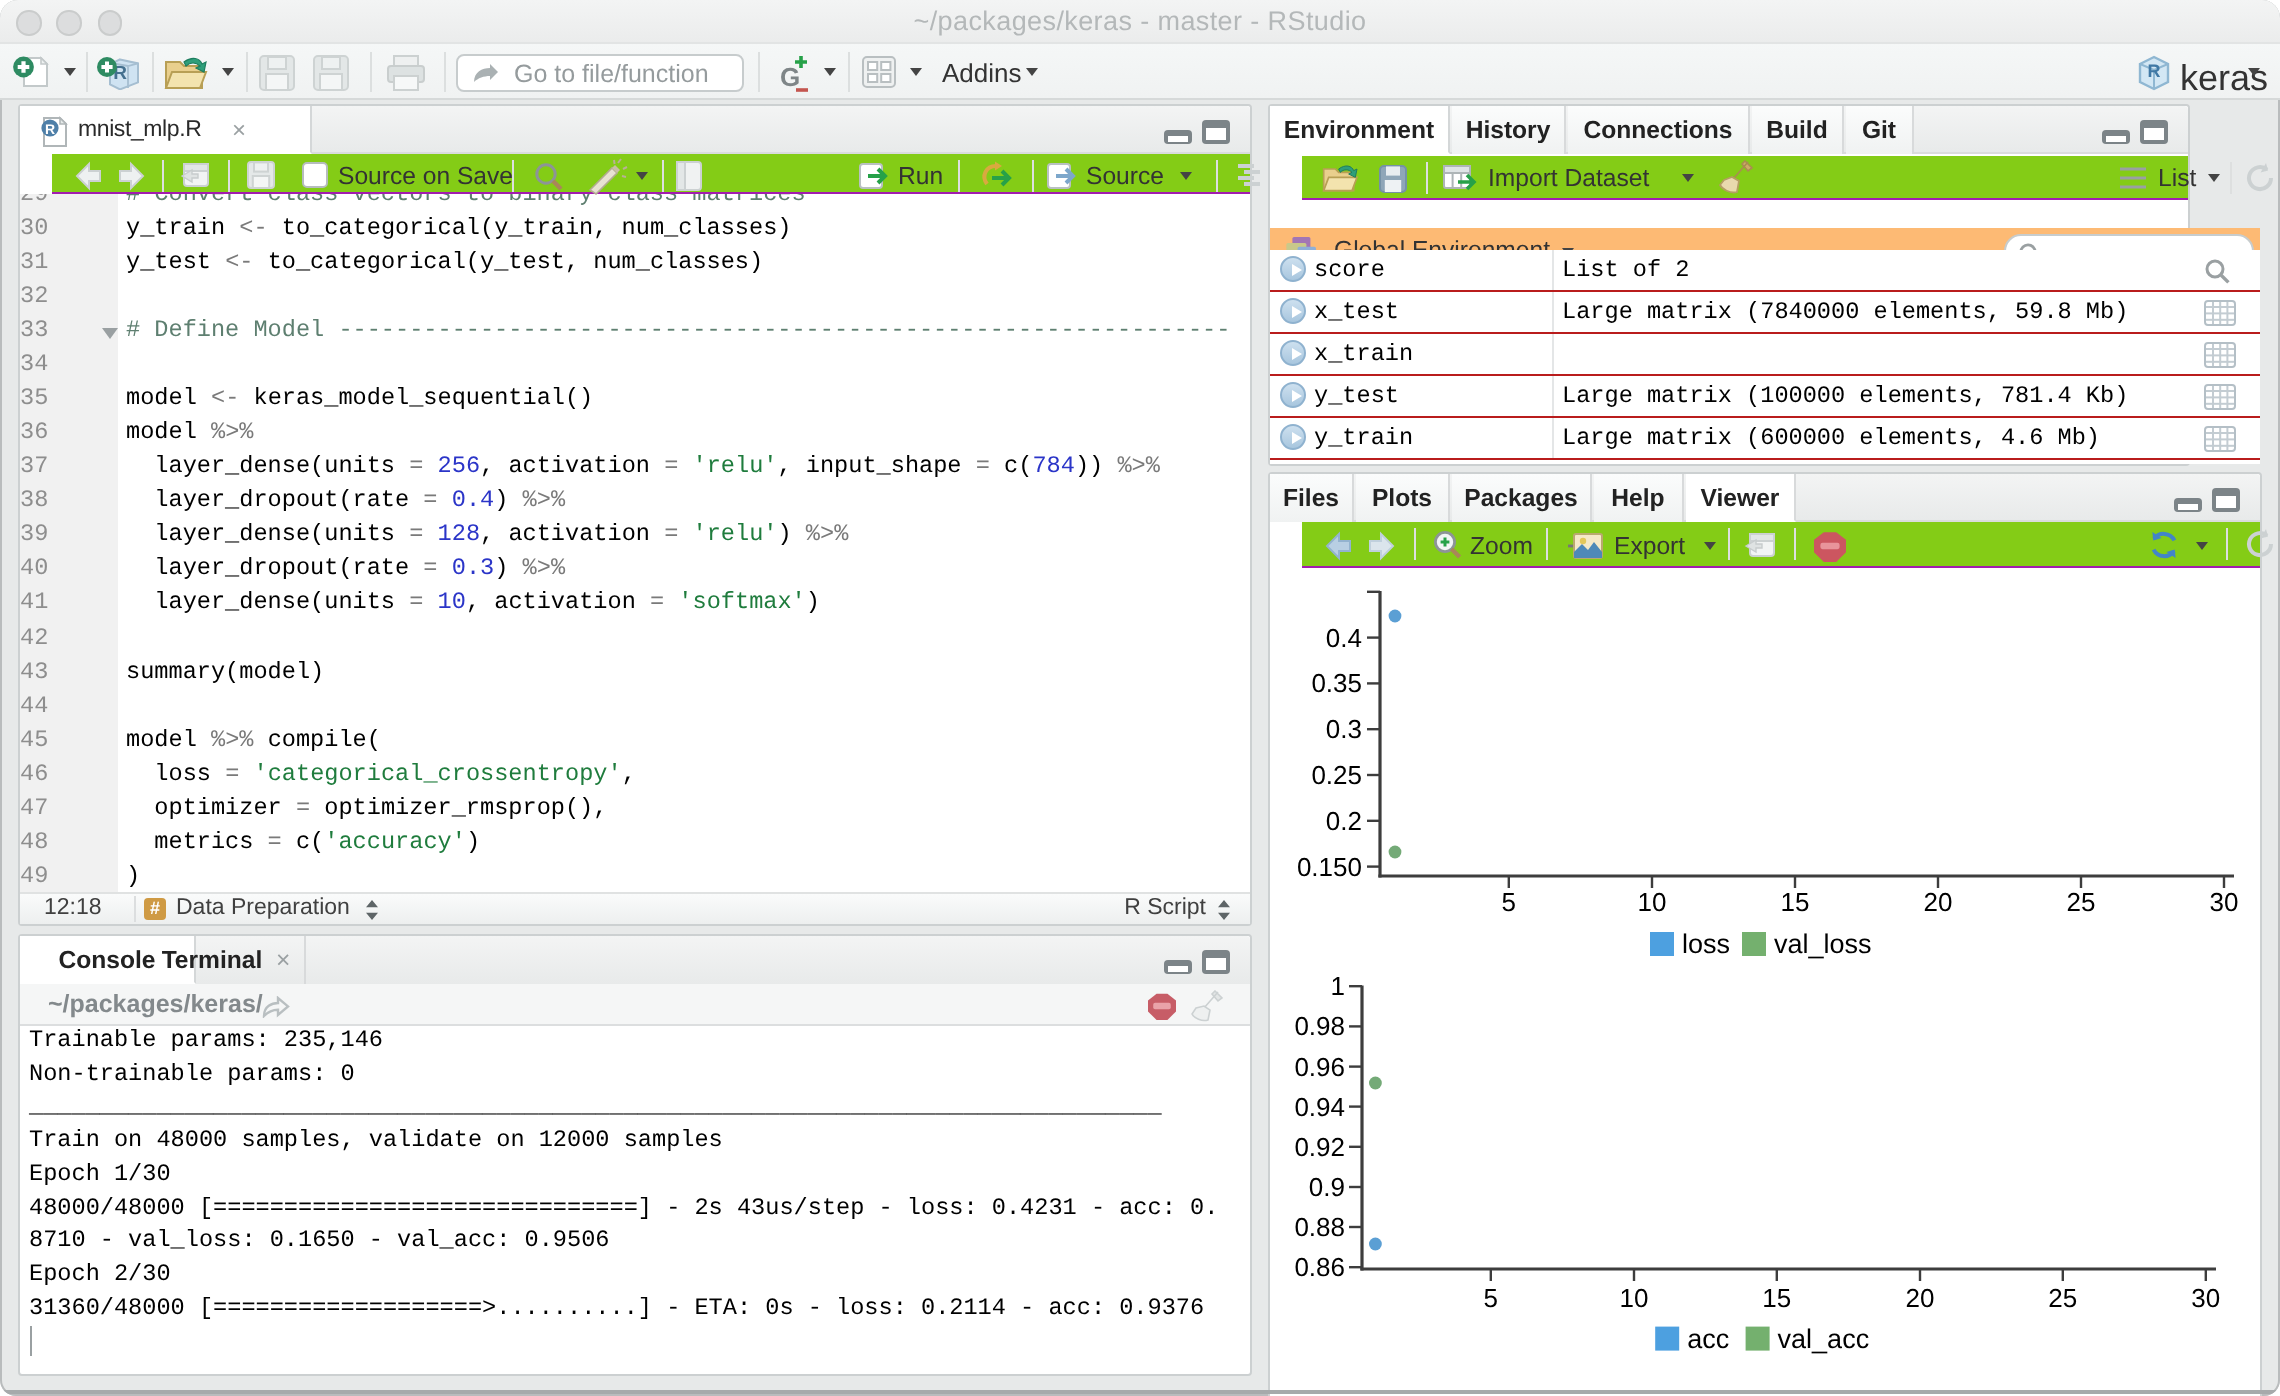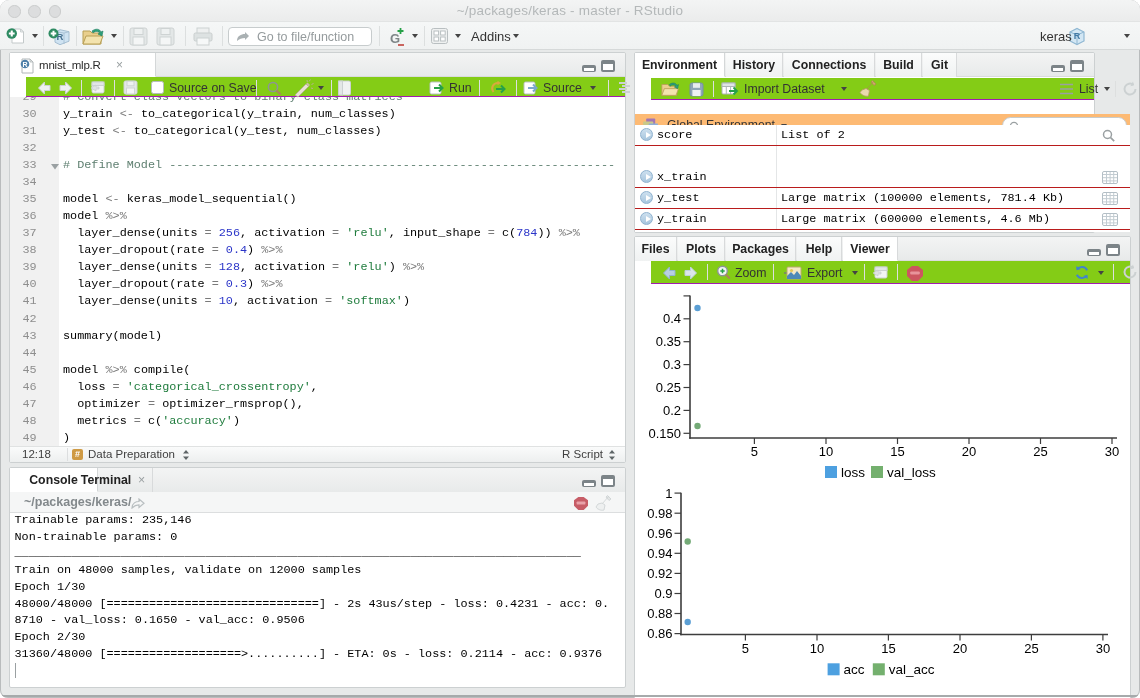--- a/index.html
+++ b/index.html
@@ -127,7 +127,7 @@
       <path d="M2 5l7 3 7-3M9 8v9" fill="none" stroke="#8fb7d2" stroke-width="1"></path>
       <text x="9" y="11.5" font-size="9" fill="#4179a5" font-weight="bold" text-anchor="middle" font-family="Liberation Sans">R</text>
     </svg>
-    <div class="abs btxt" style="left:1040px;top:7px;font-size:13px">keras</div>
+    <div class="abs btxt" style="left:1090px;top:7px;font-size:18px">keras</div>
     <div class="dd" style="left:1124px;top:11.5px"></div>
   </div>
 

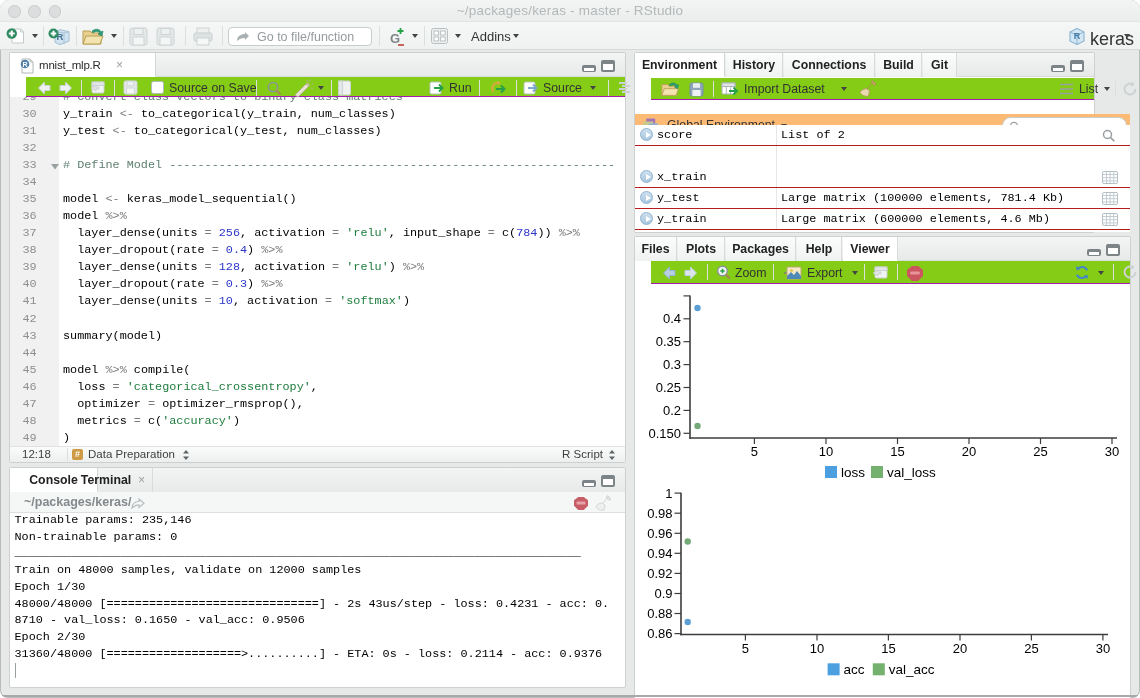--- a/index.html
+++ b/index.html
@@ -209,7 +209,7 @@
 
     <div class="abs" style="left:0;top:43.5px;width:615px;height:349.5px;overflow:hidden">
       <div class="abs" style="left:0;top:0;bottom:0;width:48.5px;background:#f1f1f1"></div>
-      <div class="abs mono" id="gut" style="left:0;top:-7.8px;width:39px;text-align:center;font-size:11.8px;line-height:17.07px;color:#8e8e8e">29<br>30<br>31<br>32<br>33<br>34<br>35<br>36<br>37<br>38<br>39<br>40<br>41<br>42<br>43<br>44<br>45<br>46<br>47<br>48<br>49</div>
+      <div class="abs mono" id="gut" style="left:0;top:-7.8px;width:39px;text-align:left;font-size:11.8px;line-height:17.07px;color:#8e8e8e">29<br>30<br>31<br>32<br>33<br>34<br>35<br>36<br>37<br>38<br>39<br>40<br>41<br>42<br>43<br>44<br>45<br>46<br>47<br>48<br>49</div>
       <svg class="abs" style="left:41px;top:66px" width="8" height="7" viewBox="0 0 8 7">
           <path d="M0 1h8L4 6.5z" fill="#9aa0a2"></path>
         </svg>

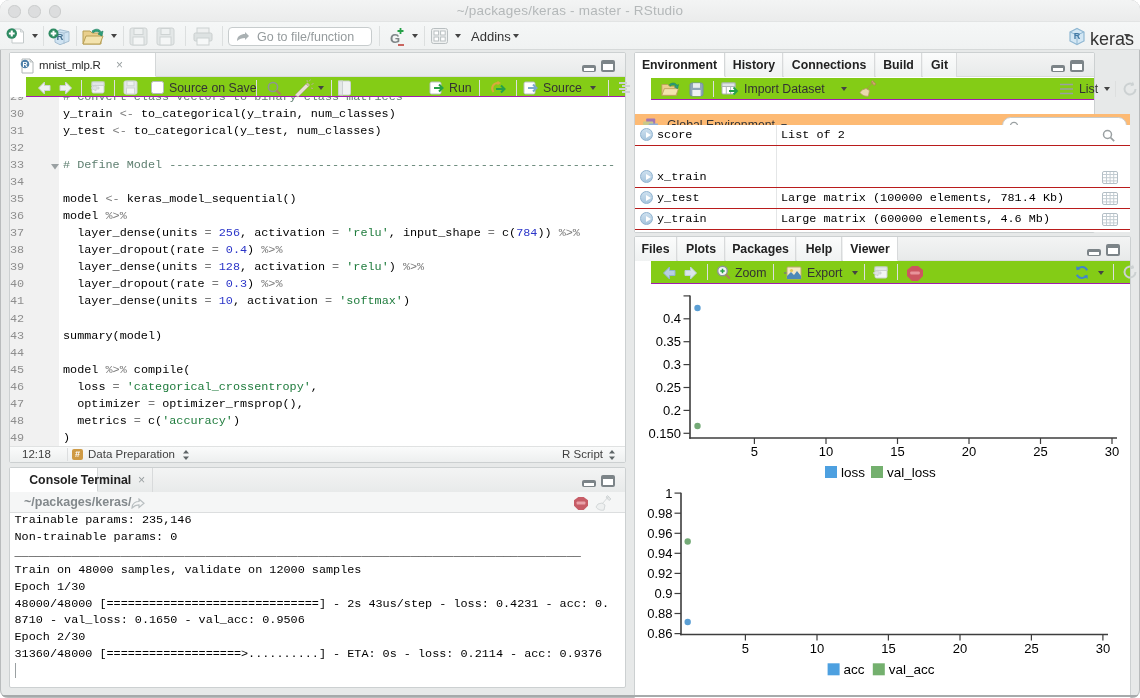--- a/index.html
+++ b/index.html
@@ -332,6 +332,12 @@
           <path d="M8.6 8.6l3.6 3.6" stroke="#9aa0a2" stroke-width="1.7"></path>
         </svg>
       </div>
+      <div class="erow" style="top:21px">
+        <span class="eplay"></span>
+          <span class="mono ename">x_test</span>
+          <span class="mono eval">Large matrix (7840000 elements, 59.8 Mb)</span>
+        <span class="tbl"></span>
+      </div>
       <div class="erow" style="top:42px">
         <span class="eplay"></span>
           <span class="mono ename">x_train</span>

